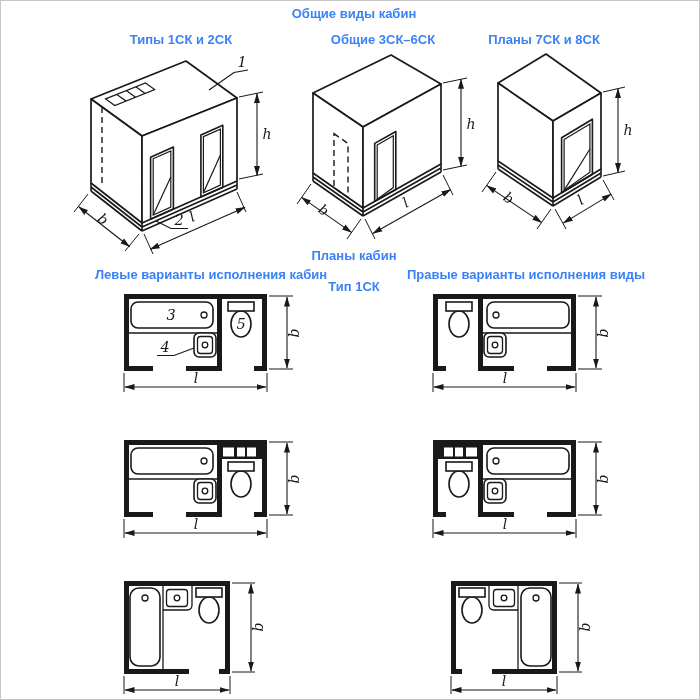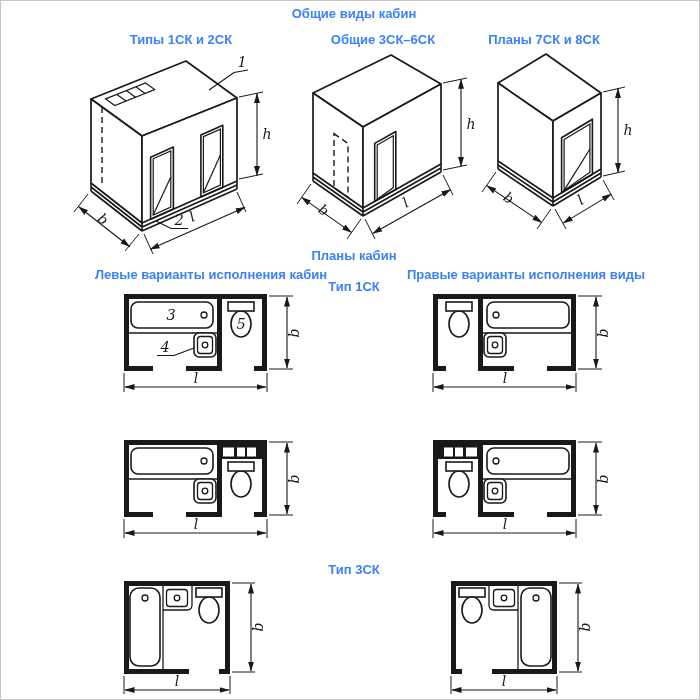--- a/index.html
+++ b/index.html
@@ -108,7 +108,6 @@
   <div class="hd" style="left:253px;top:247px;width:200px;">Планы кабин</div>
   <div class="hd" style="left:406px;top:266px;width:200px;">Правые варианты исполнения виды</div>
   <div class="hd" style="left:283px;top:278px;width:140px;">Тип 1СК</div>
-  <div class="hd" style="left:283px;top:561px;width:140px;">Тип 3СК</div>
 
   <svg class="draw" style="left:58px;top:50px;" width="230" height="205">
     <g>

